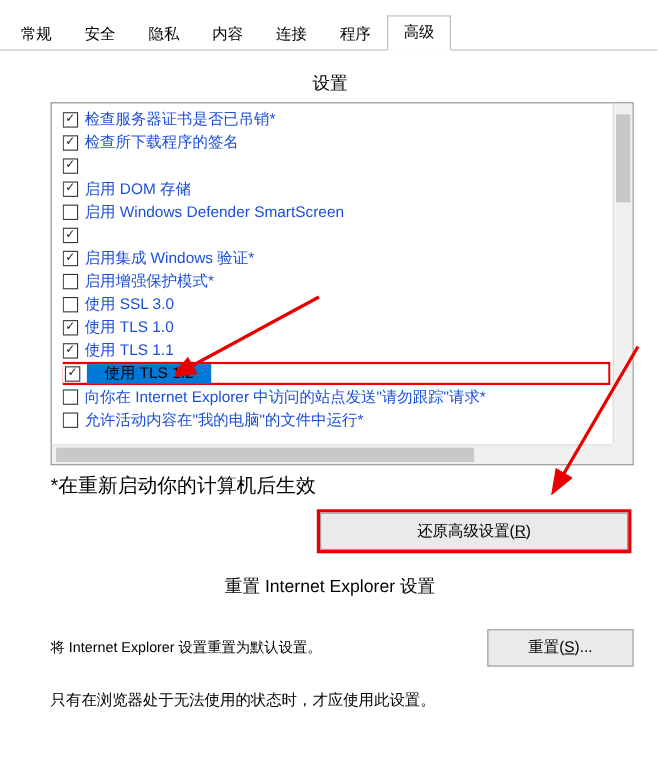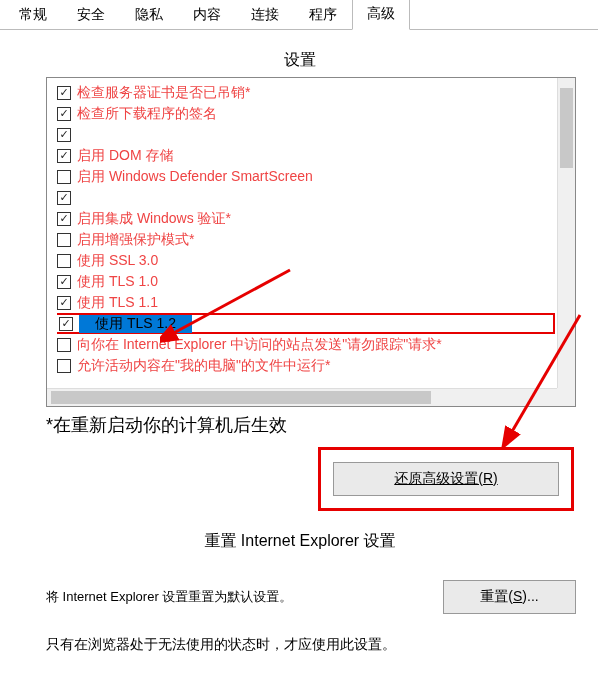--- a/index.html
+++ b/index.html
@@ -16,7 +16,7 @@
       display: flex;
       border-bottom: 1px solid #bbb;
       padding: 0 4px;
-      height: 30px;
+      height: 46px;
       align-items: flex-end;
     }
     .tab {

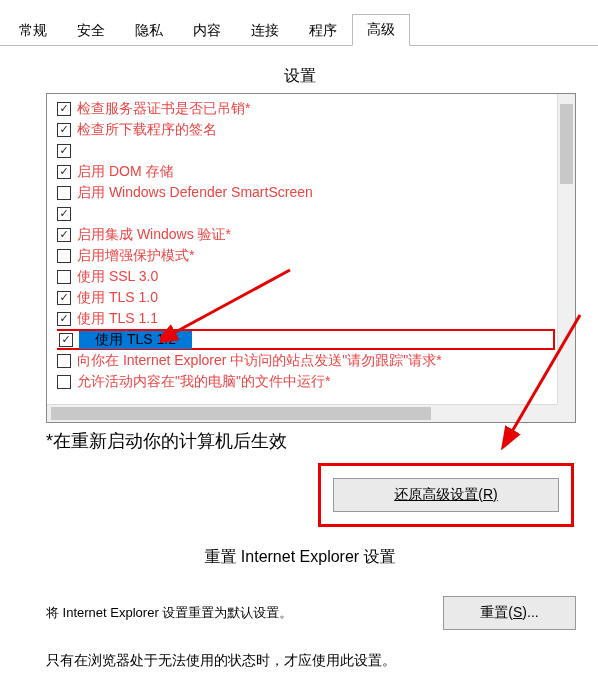--- a/index.html
+++ b/index.html
@@ -78,7 +78,7 @@
       flex-shrink: 0;
     }
     .cb.checked::after { content: "✓"; color: #222; }
-    .item-label { font-size: 14px; color: #ef4444; }
+    .item-label { font-size: 14px; color: #1d4ed8; }
     .highlighted-red {
       border: 2px solid #e60000;
       padding: 0 2px;

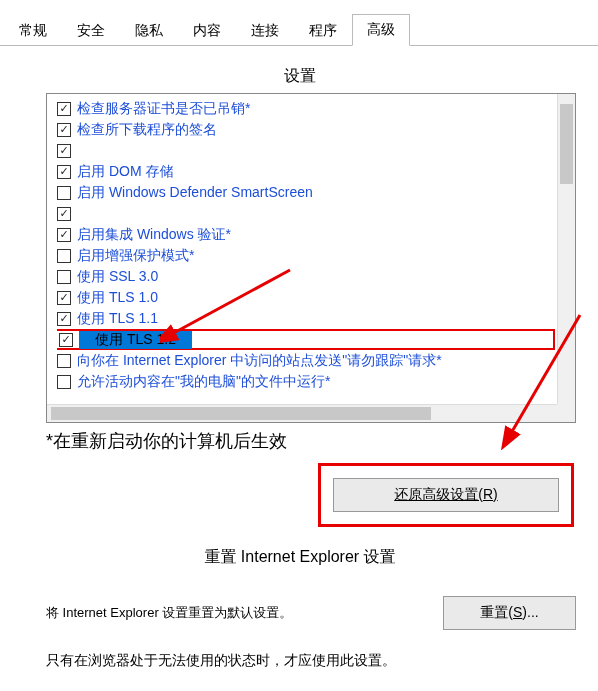--- a/index.html
+++ b/index.html
@@ -128,11 +128,10 @@
     }
     .restore-btn-wrap {
       border: 3px solid #e60000;
-      padding: 12px;
-      width: 256px;
+      padding: 0;
+      width: 286px;
       margin: 10px 0 0 auto;
       margin-right: 2px;
-      text-decoration: underline;
     }
     .btn {
       display: block;

